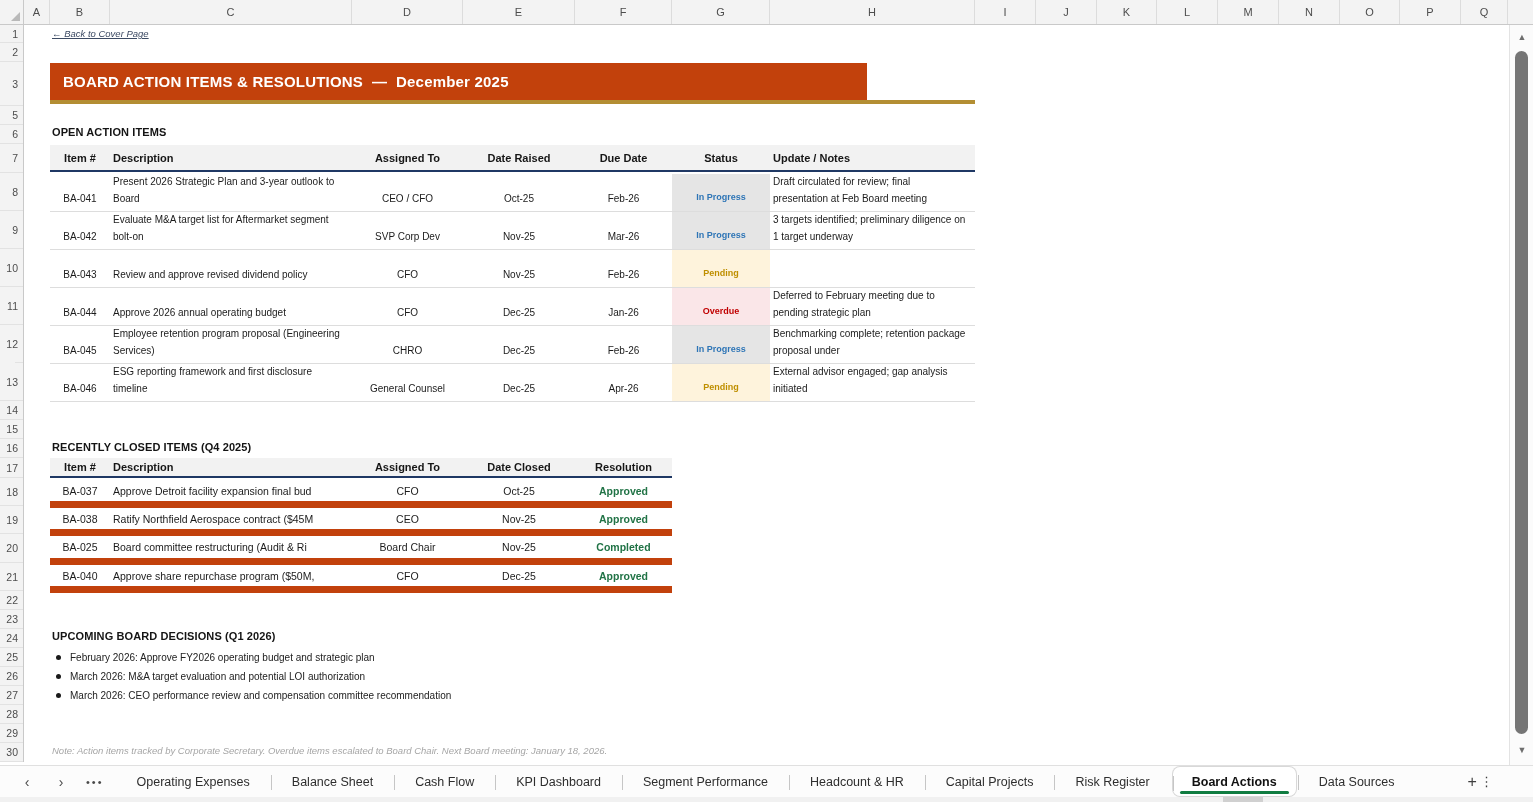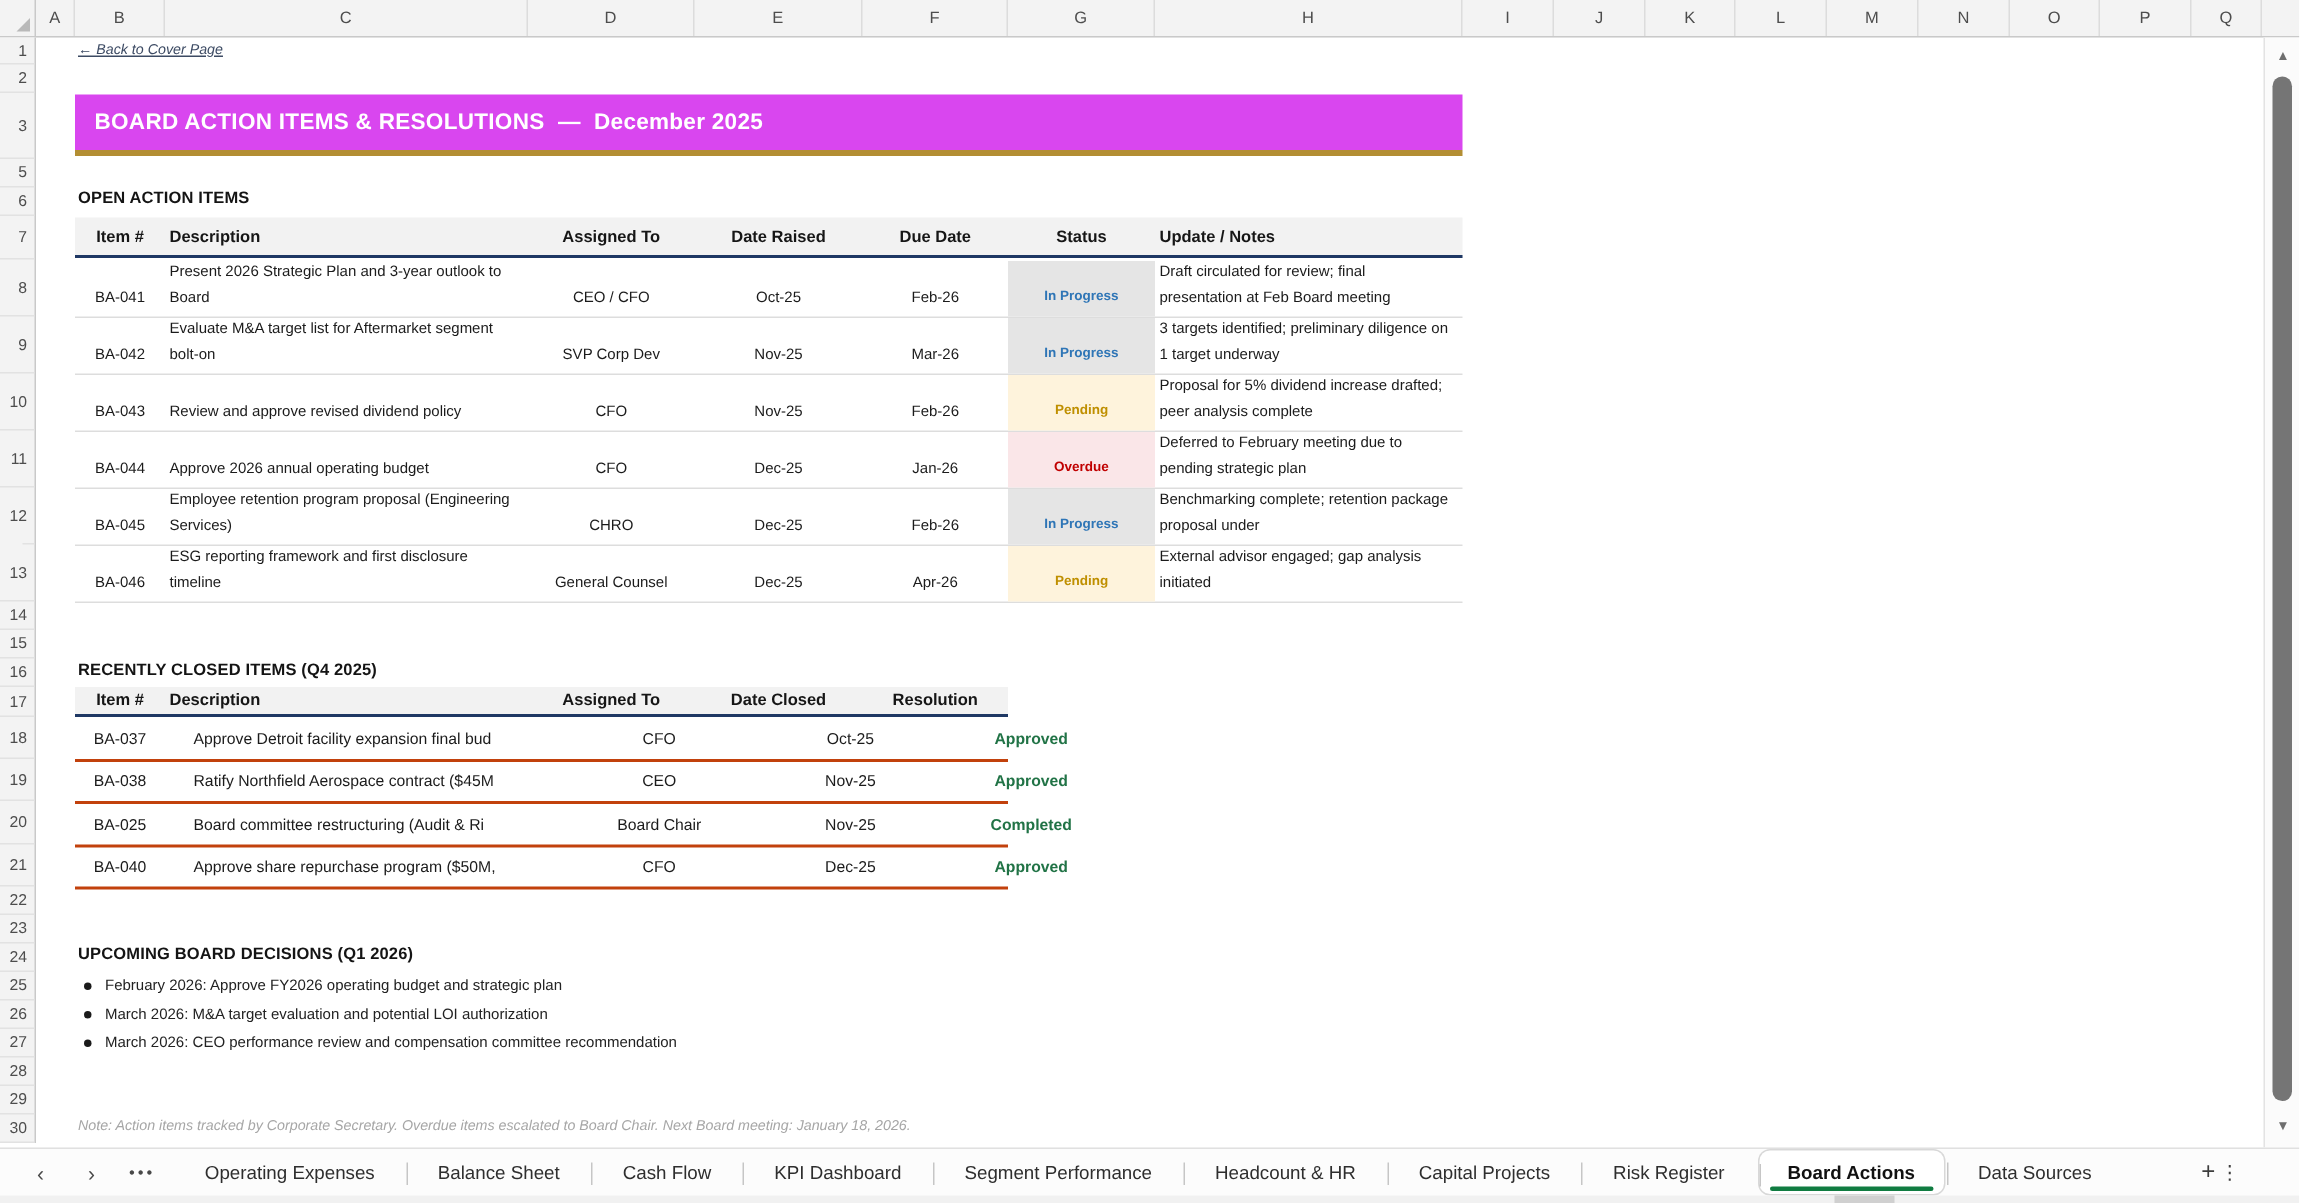--- a/index.html
+++ b/index.html
@@ -30,8 +30,8 @@
     text-decoration:underline;font-style:italic; }
 
   
-  .banner { position:absolute; left:50px; top:63px; width:925px; height:37px;
-    background:#d946ef; color:#fff; display:flex; align-items:center; padding-left:13px; }
+  .banner { position:absolute; left:50px; top:63px; width:817px; height:37px;
+    background:#c2410c; color:#fff; display:flex; align-items:center; padding-left:13px; }
   .banner .t { font-size:15px; font-weight:bold; letter-spacing:.2px; }
   .banner .dash { font-size:15px; font-weight:bold; margin:0 9px; }
   .banner-accent { position:absolute; left:50px; top:100px; width:925px; height:4px; background:#B38E33; }

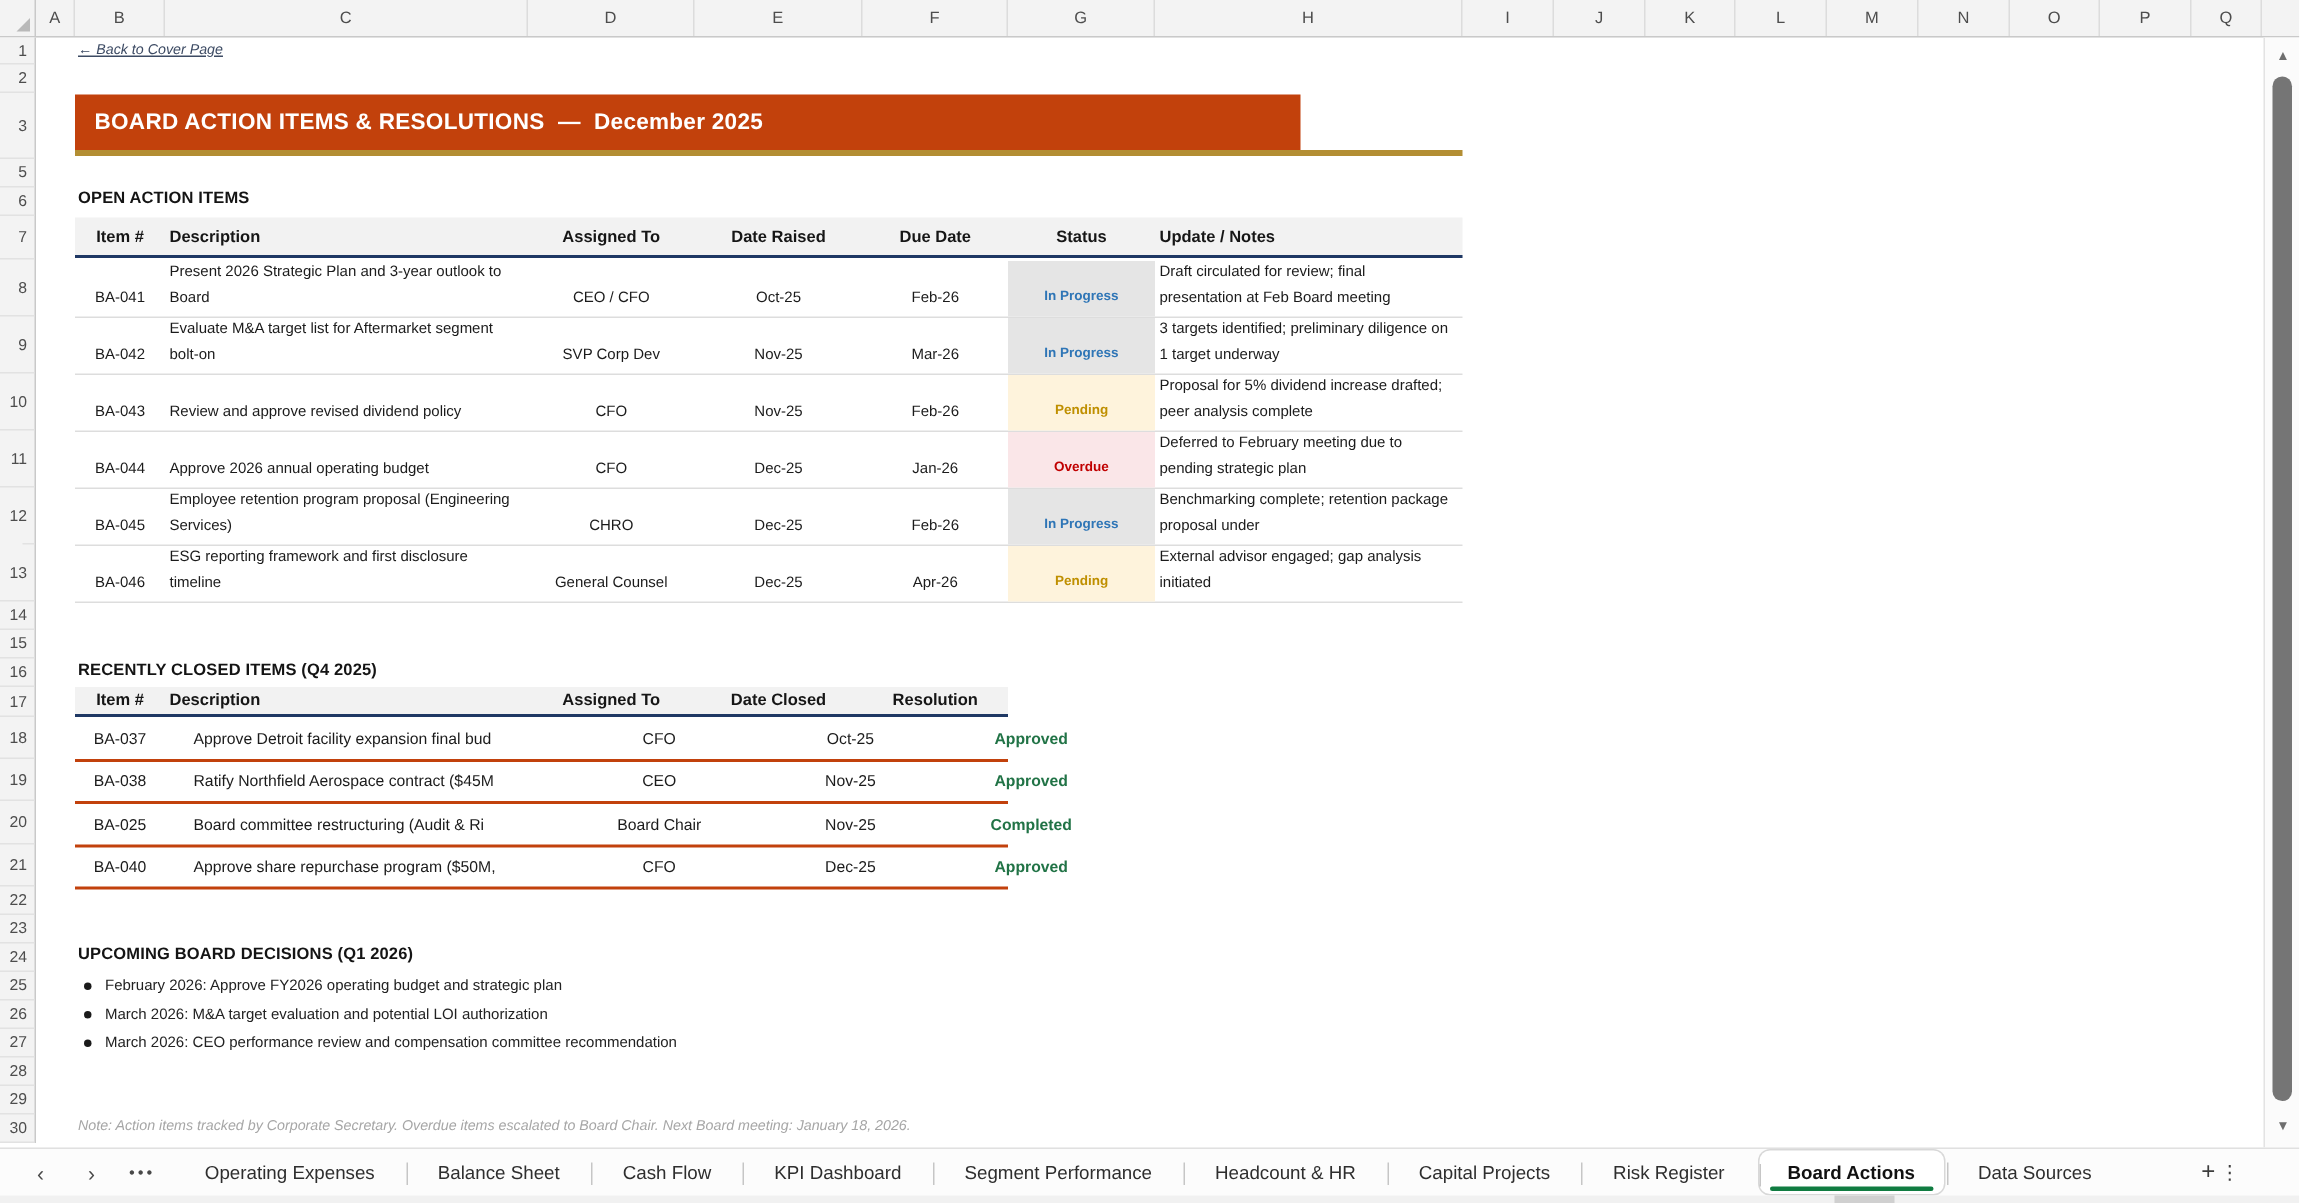--- a/index.html
+++ b/index.html
@@ -205,7 +205,6 @@
         <div class="cell center">Nov-25</div>
         <div class="cell center">Feb-26</div>
         <div class="cell status-cell st-pending">Pending</div>
-        <div class="cell left">Proposal for 5% dividend increase drafted; peer analysis complete</div>
       </div>
       <div class="t1row t1-grid">
         <div class="cell center">BA-044</div>

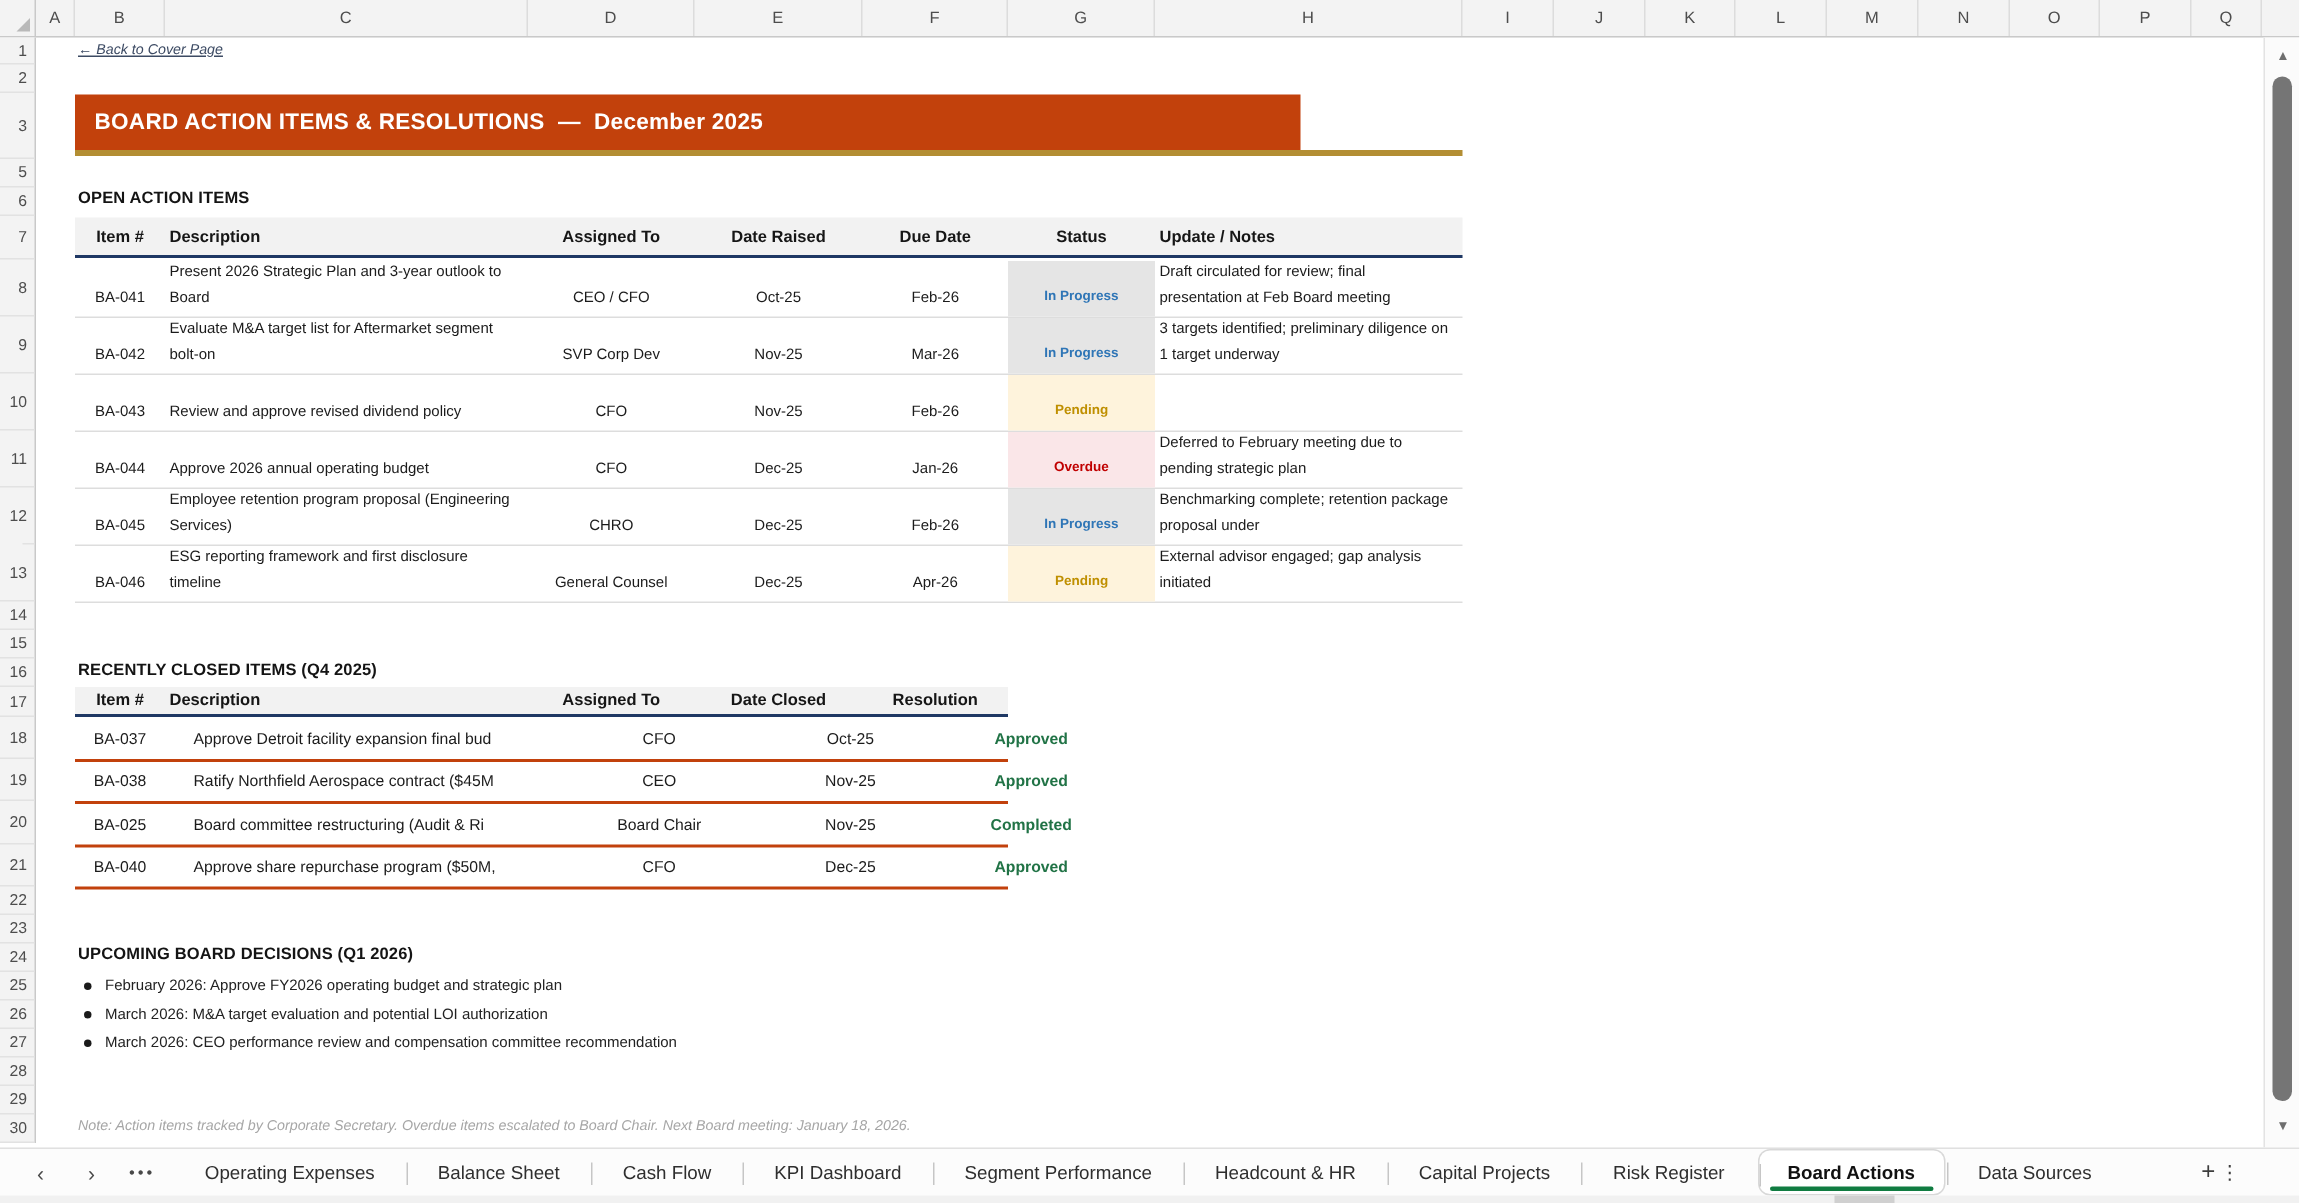--- a/index.html
+++ b/index.html
@@ -62,7 +62,7 @@
     background:#F2F2F2; border-bottom:2px solid #1F3864; align-items:center;
     font-size:11px; font-weight:bold; color:#161616; }
   .t2-rows { position:absolute; left:50px; top:480px; width:622px; }
-  .t2row { border-bottom:2px solid #c2410c; align-items:center;gap:16px; }
+  .t2row { border-bottom:7px solid #c2410c; align-items:center; }
   .t2cell { display:flex; align-items:center; font-size:10.5px; color:#1b1b1b; overflow:hidden; }
   .t2cell.center { justify-content:center; text-align:center; }
   .t2cell.left { padding-left:3px; white-space:nowrap; }

